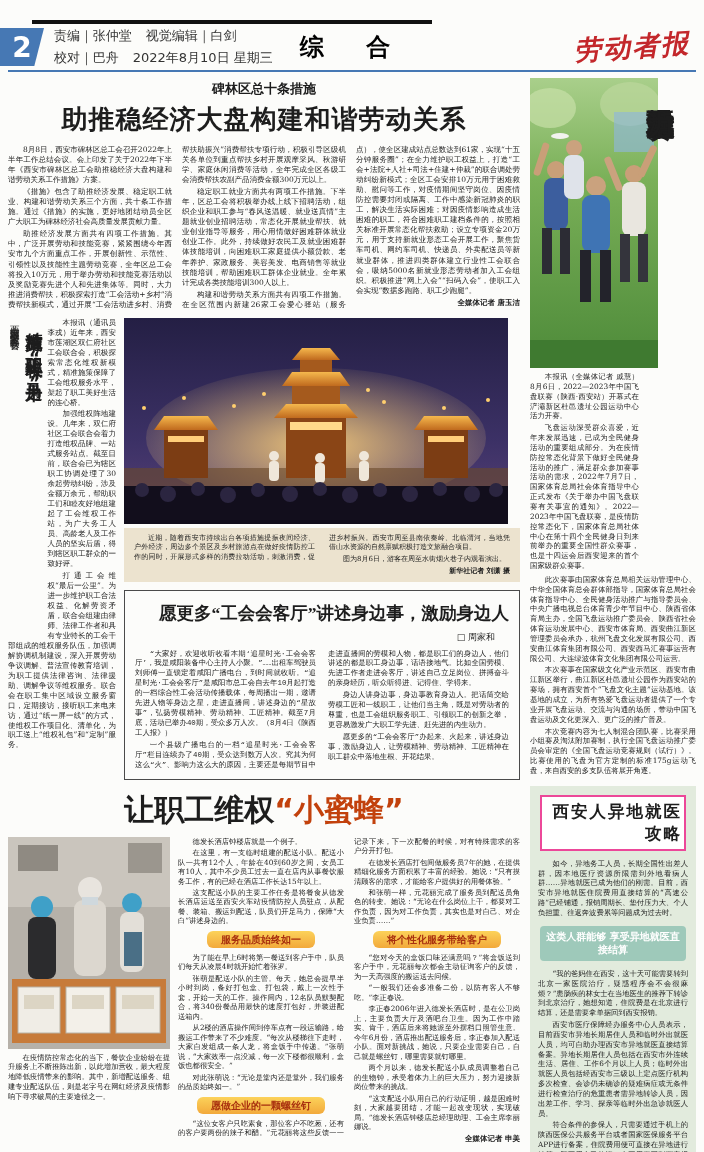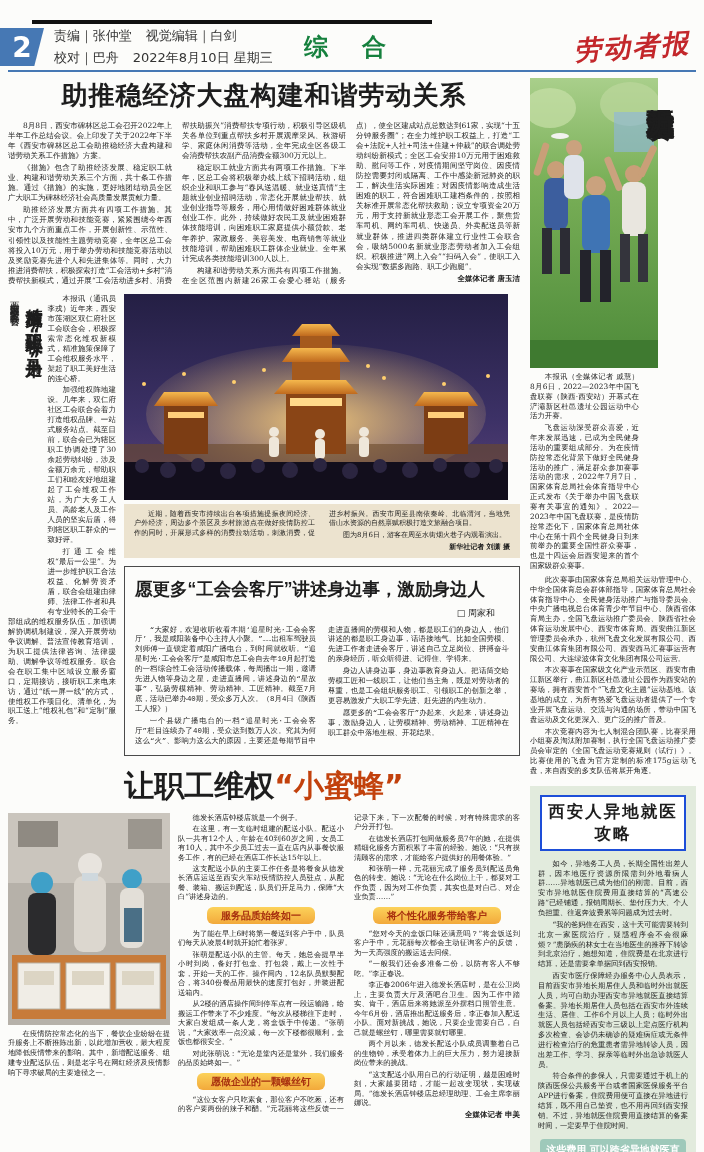--- a/index.html
+++ b/index.html
@@ -13,8 +13,8 @@
            clip-path:polygon(0 0,100% 0,78% 100%,0 100%);}
   .staff{margin-left:10px;font-family:"DejaVu Sans",sans-serif;font-size:13px;color:#333;line-height:1.7;}
   .staff b{font-weight:normal;margin-right:14px;}
-  .section-name{position:absolute;left:0;right:0;text-align:center;font-family:Liberation Serif, serif;
-                font-size:24px;font-weight:bold;letter-spacing:14px;color:#15803d;margin:0;}
+  .section-name{position:absolute;left:0;right:0;text-align:center;font-family:Liberation Mono, monospace;
+                font-size:24px;font-weight:bold;letter-spacing:14px;color:#000000;margin:0;}
   .brand{margin-left:auto;margin-right:14px;font-family:"DejaVu Sans",sans-serif;font-weight:bold;
          font-size:27px;color:#c3272b;transform:rotate(-4deg);letter-spacing:2px;font-style:italic;z-index:2;}
   .mastrule{position:absolute;left:8px;top:70px;width:688px;height:2px;background:#4678b4;}

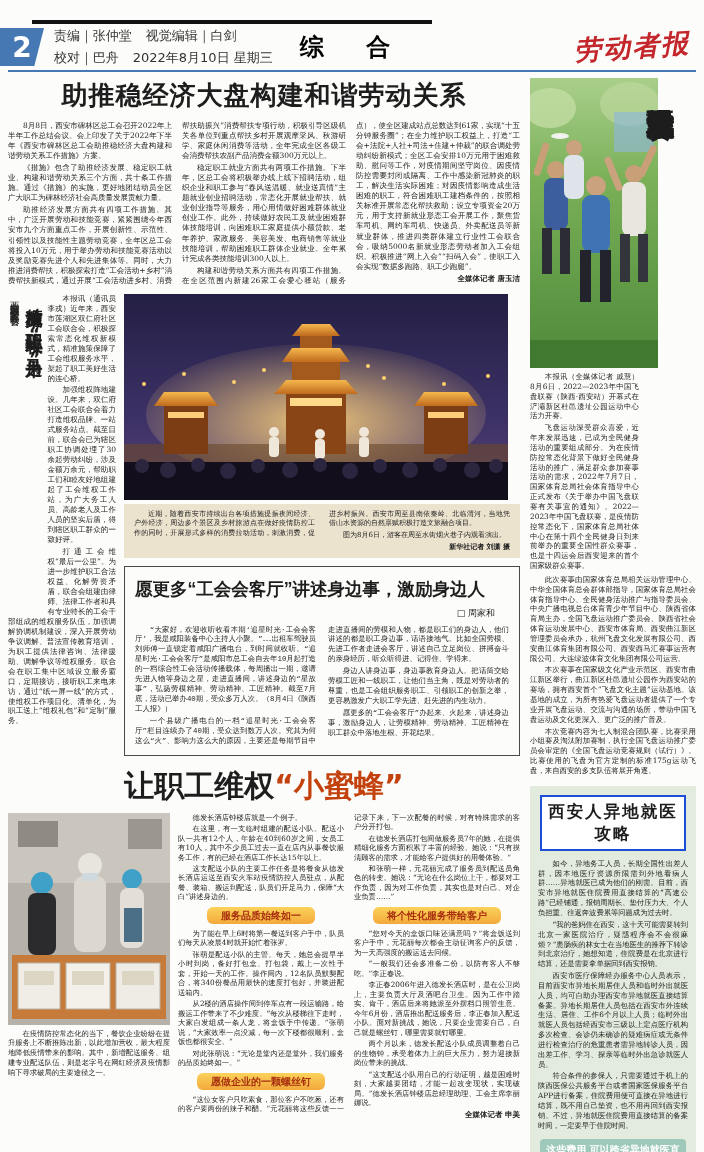--- a/index.html
+++ b/index.html
@@ -92,6 +92,7 @@
     <section class="col-left">
 
       <article>
+        <div class="kicker">碑林区总十条措施</div>
         <h2 class="lead-headline">助推稳经济大盘构建和谐劳动关系</h2>
         <div class="cols3">
           <div class="flow">

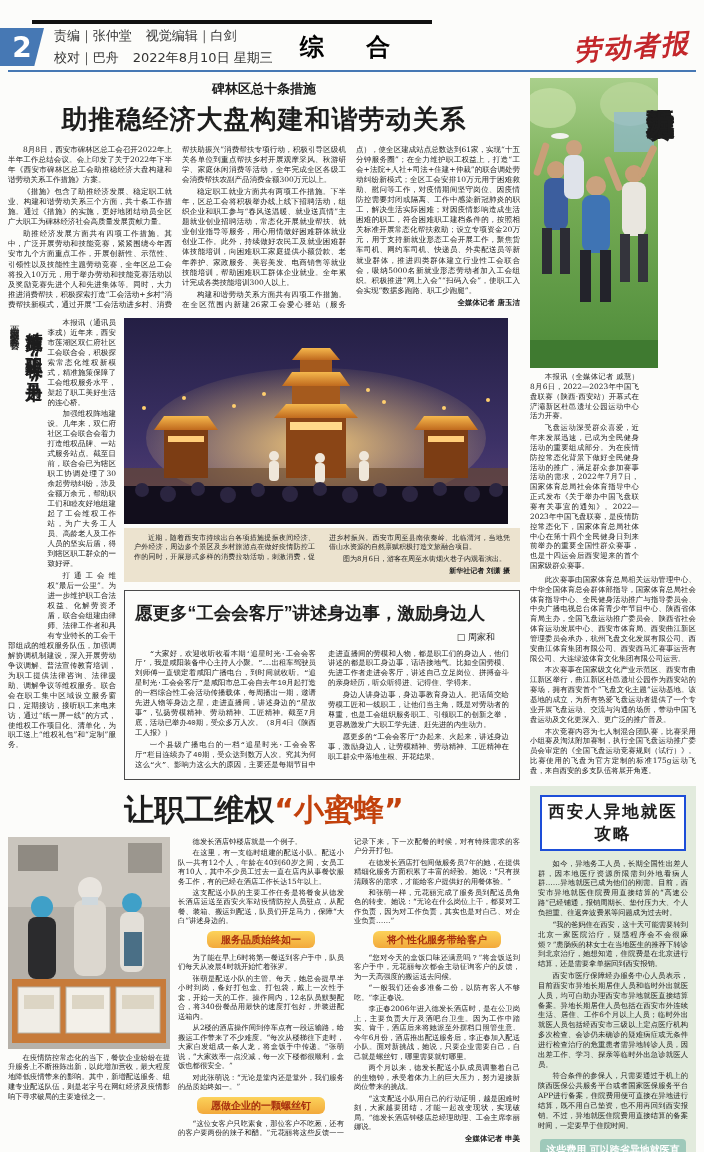--- a/index.html
+++ b/index.html
@@ -43,7 +43,7 @@
                font-size:7px;line-height:1.35;text-align:justify;}
   .credit{font-weight:bold;text-indent:0;text-align:right;}
   .opinion{border:1px solid #4a4a4a;margin-top:8px;padding:8px 10px;}
-  .op-head{text-align:left;font-family:Liberation Sans, sans-serif;font-size:17.5px;font-weight:bold;margin:2px 0 6px;}
+  .op-head{text-align:right;font-family:Liberation Serif, serif;font-size:17.5px;font-weight:bold;margin:2px 0 6px;}
   .op-author{text-align:right;font-size:9px;margin:0 14px 6px 0;}
   .cols2{column-count:2;column-gap:12px;font-size:7.4px;line-height:1.34;text-align:justify;font-family:Liberation Mono, monospace;}
   

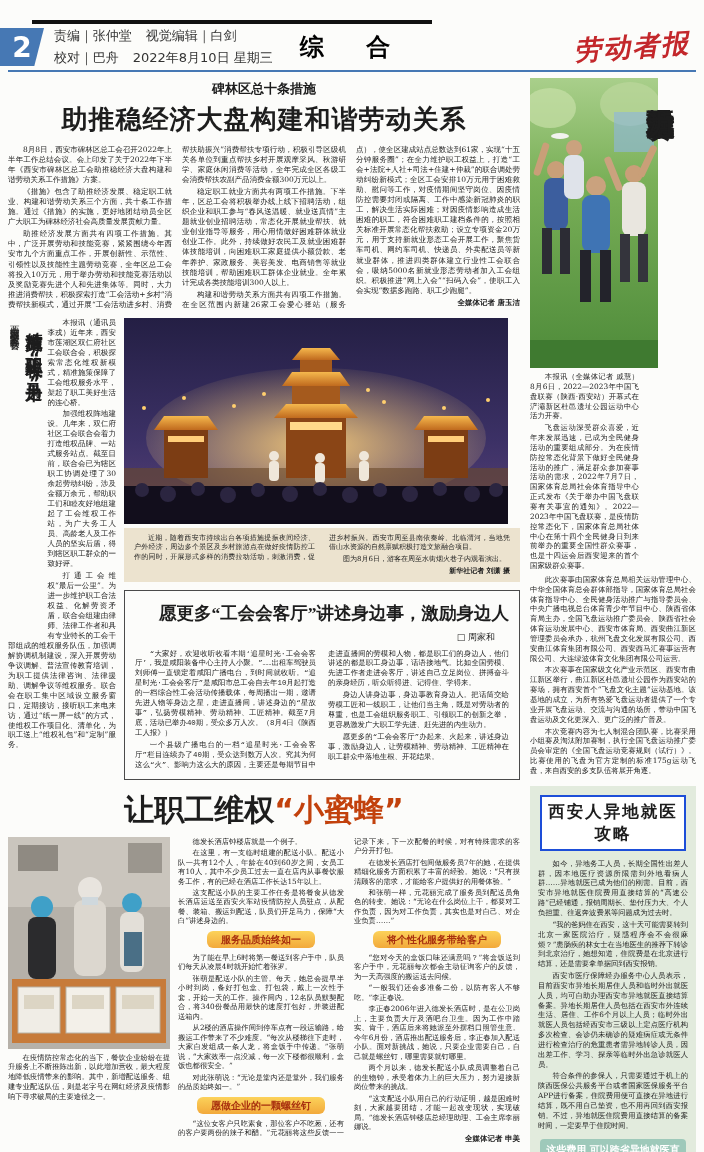--- a/index.html
+++ b/index.html
@@ -64,7 +64,7 @@
                  line-height:1.08;margin-top:10px;}
   .fris-wide{font-size:7.4px;line-height:1.33;text-align:justify;margin-top:2px;}
   .med{background:#e2ebdd;margin-top:10px;padding:9px 8px;}
-  .med-title{background:#fff;border:2px solid #1d4ed8;text-align:center;font-family:"DejaVu Sans",sans-serif;
+  .med-title{background:#fff;border:2px solid #ec4899;text-align:right;font-family:"DejaVu Sans",sans-serif;
              font-weight:bold;font-size:16.5px;letter-spacing:2px;padding:4px 2px;margin:0 2px 8px;}
   .med-body{font-size:7.3px;line-height:1.35;text-align:justify;}
   .med-sub{background:#9ec9ba;color:#fff;text-align:center;font-family:"DejaVu Sans",sans-serif;

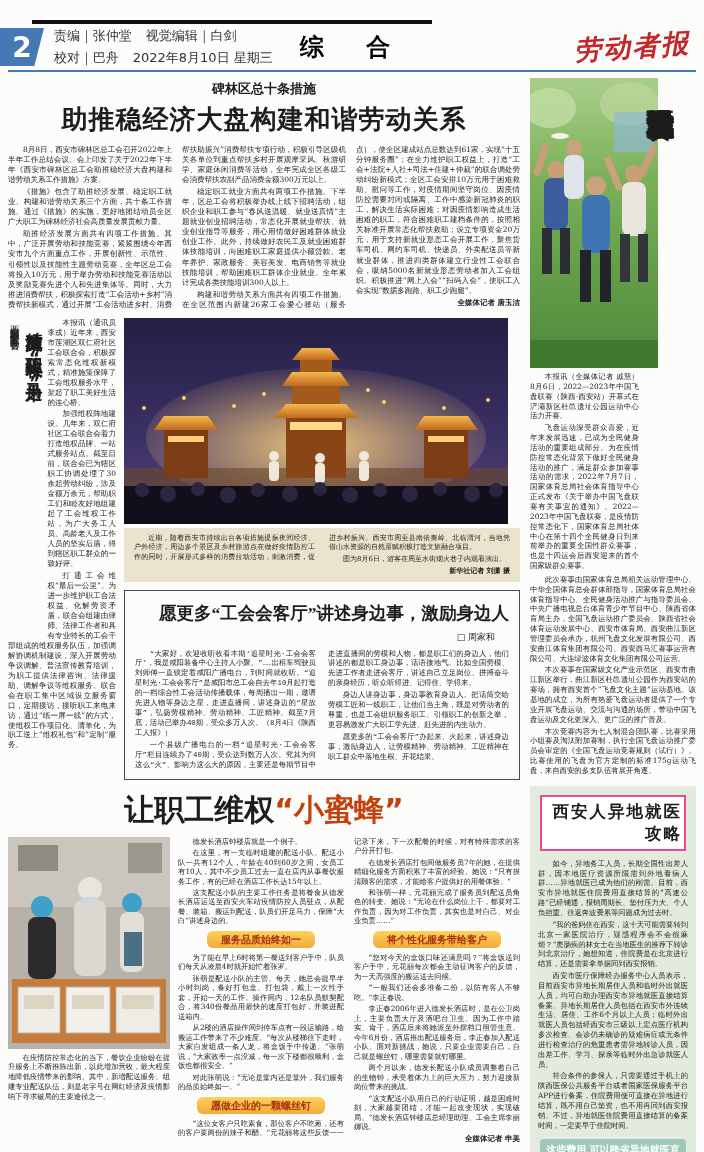--- a/index.html
+++ b/index.html
@@ -314,6 +314,8 @@
         <h3 class="med-title">西安人异地就医攻略</h3>
         <div class="med-body">
           <p class="bp">如今，异地务工人员，长期全国性出差人群，因本地医疗资源所限需到外地看病人群……异地就医已成为他们的刚需。目前，西安市异地就医住院费用直接结算的“高速公路”已经铺通，报销周期长、垫付压力大、个人负担重、往返奔波费累等问题成为过去时。</p>
+          <div class="med-sub">这类人群能够
+享受异地就医直接结算</div>
           <div class="flow">
             
           <p class="bp">“我的爸妈住在西安，这十天可能需要转到北京一家医院治疗，疑惑程序会不会很麻烦？”患肠疾的林女士在当地医生的推荐下转诊到北京治疗，她想知道，住院费是在北京进行结算，还是需要拿单据回到西安报销。</p><p class="bp">西安市医疗保障经办服务中心人员表示，目前西安市异地长期居住人员和临时外出就医人员，均可自助办理西安市异地就医直接结算备案。异地长期居住人员包括在西安市外连续生活、居住、工作6个月以上人员；临时外出就医人员包括经西安市三级以上定点医疗机构多次检查、会诊仍未确诊的疑难病症或无条件进行检查治疗的危重患者需异地转诊人员，因出差工作、学习、探亲等临时外出急诊就医人员。</p><p class="bp">符合条件的参保人，只需要通过手机上的陕西医保公共服务平台或者国家医保服务平台APP进行备案，住院费用便可直接在异地进行结算，既不用自己垫资，也不用再回到西安报销。不过，异地就医住院费用直接结算的备案时间，一定要早于住院时间。</p></div>

